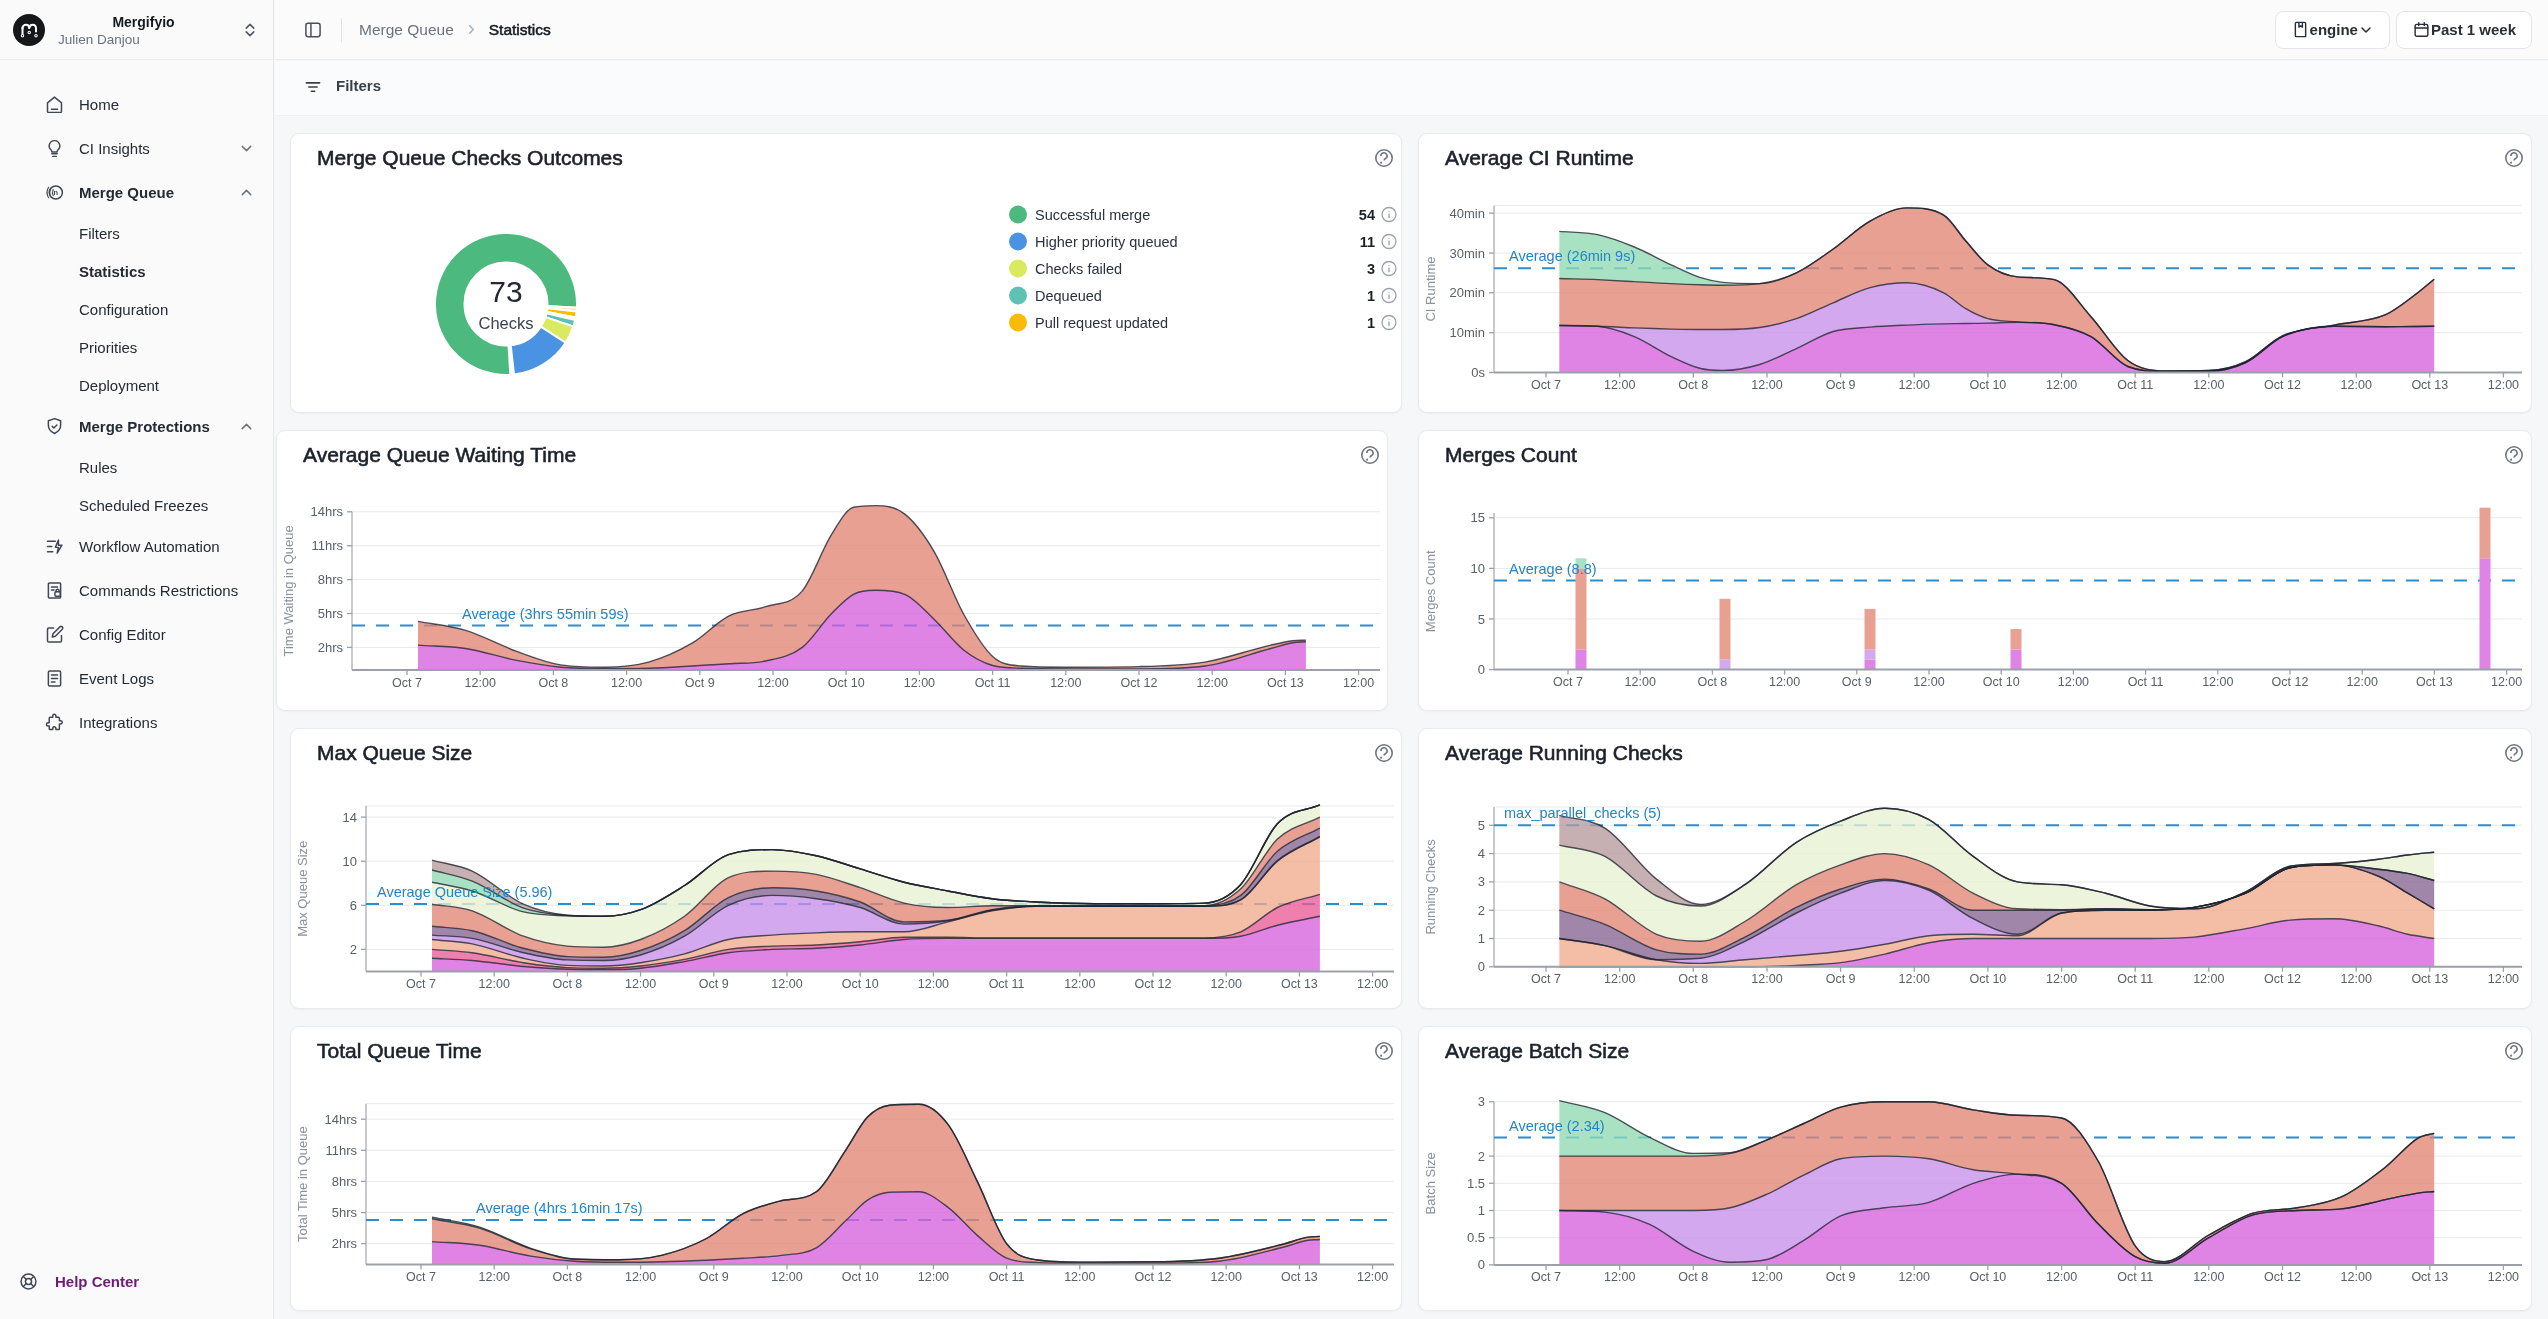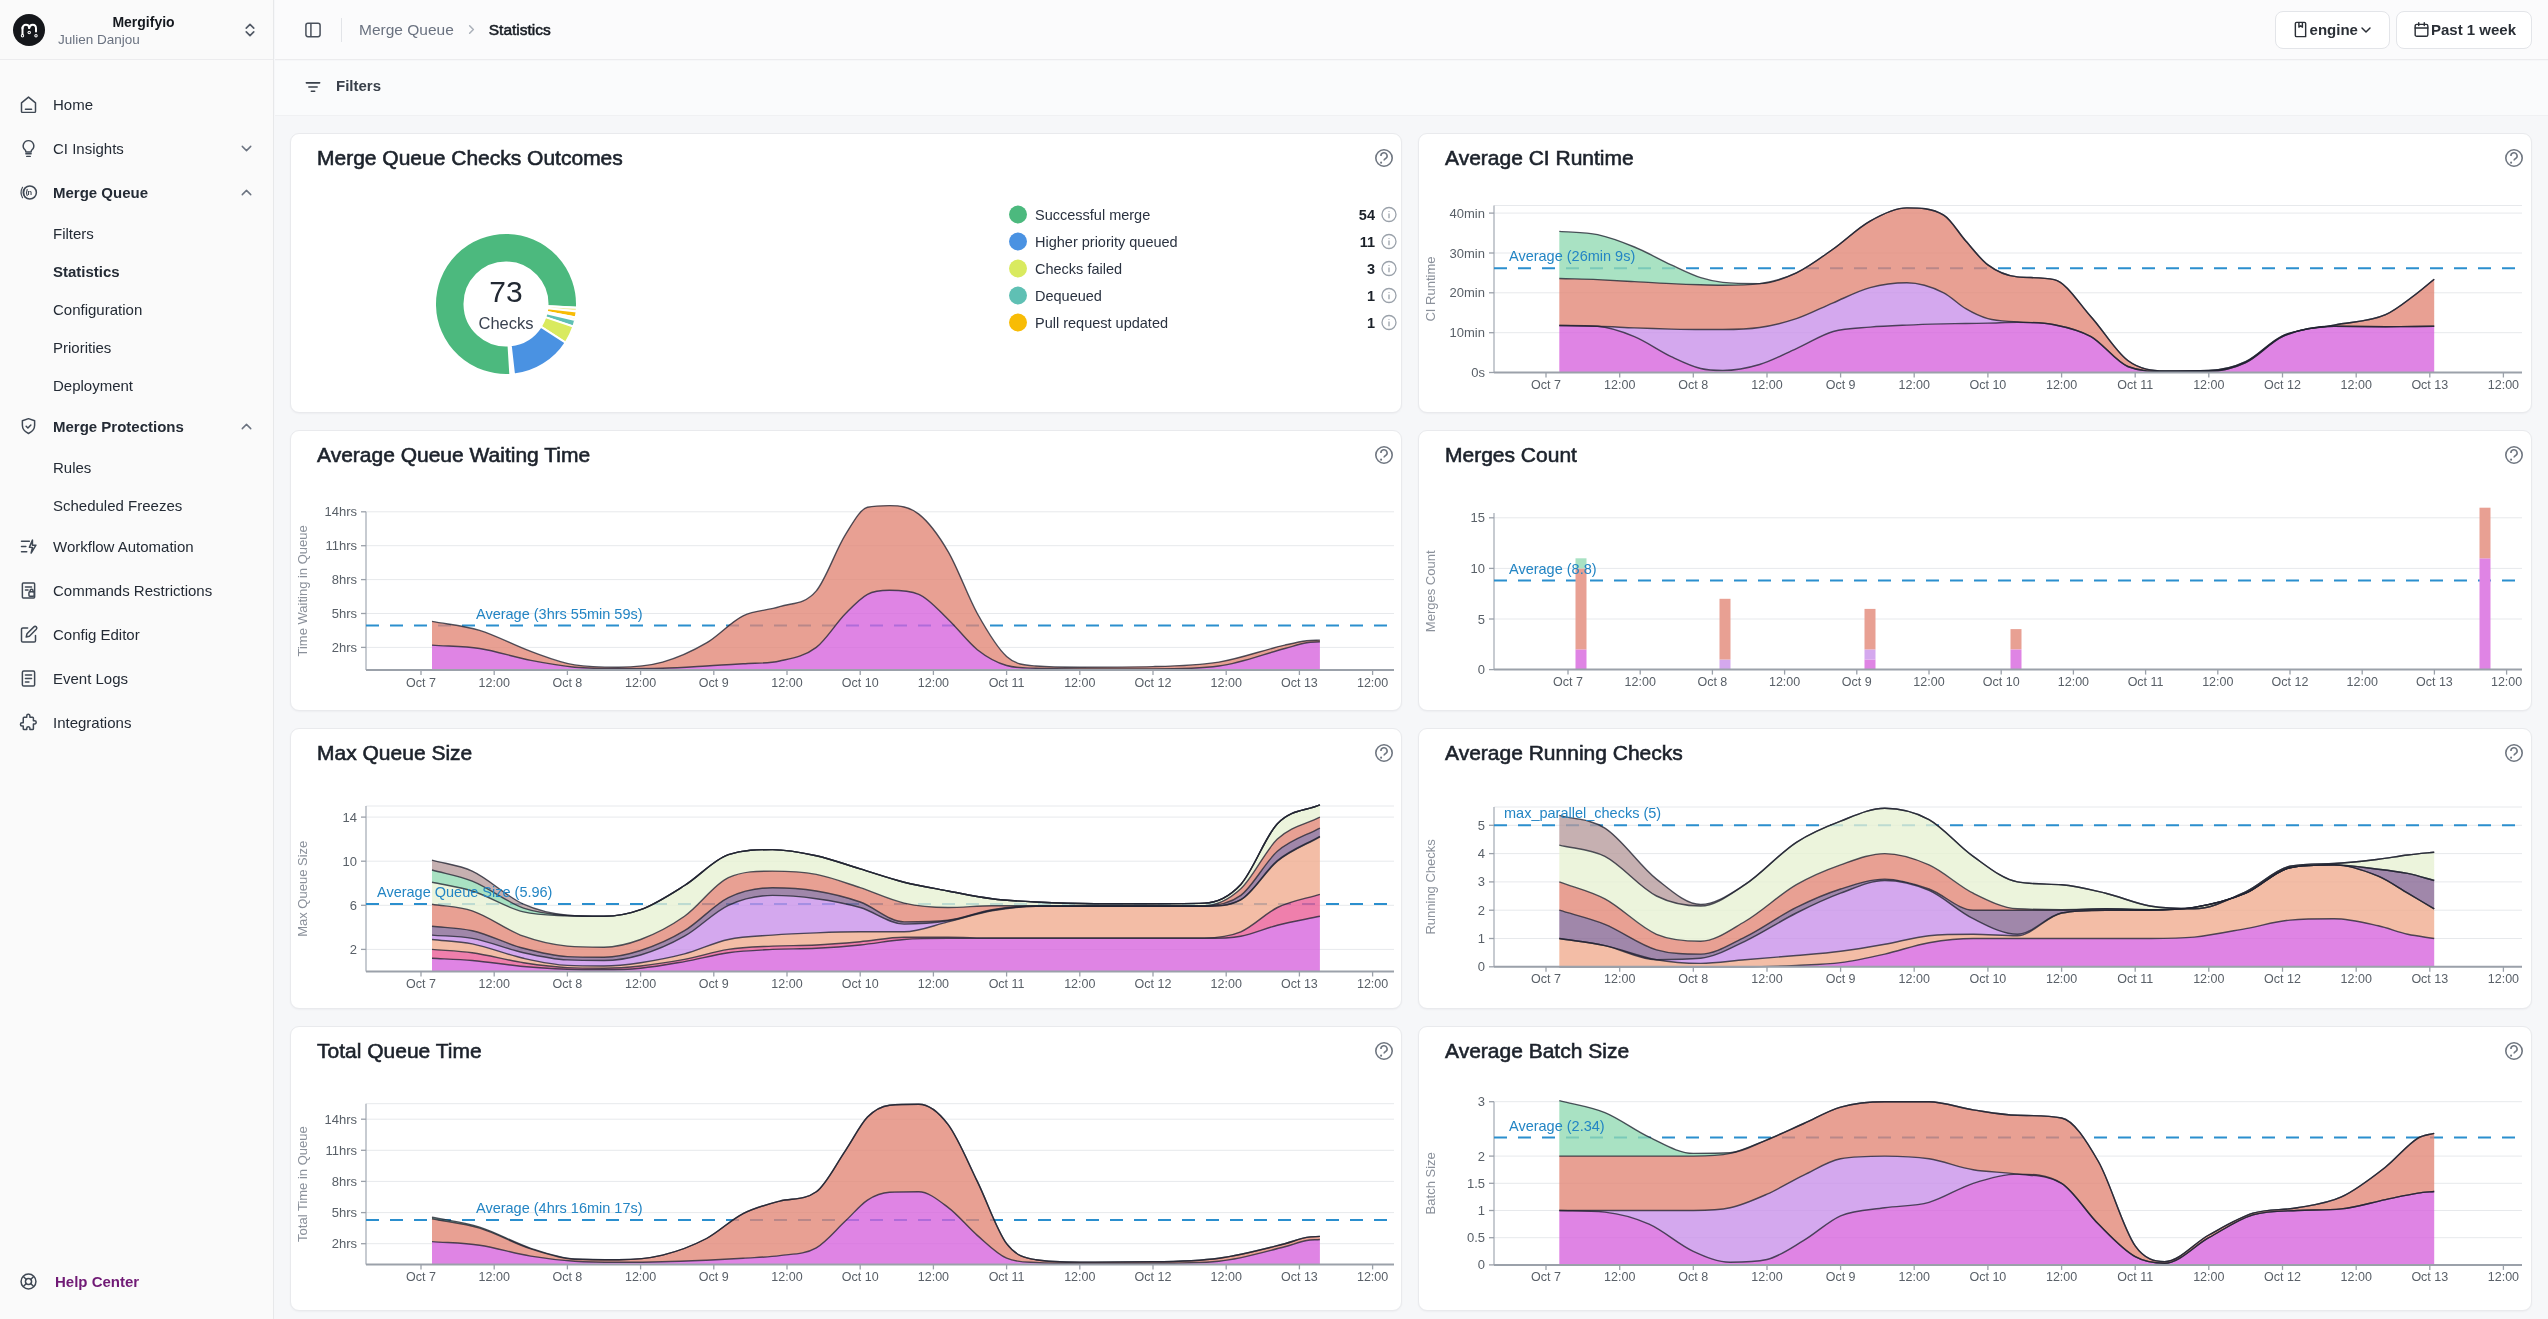--- a/index.html
+++ b/index.html
@@ -7,7 +7,7 @@
 .user-meta { flex:1; }
 .u1 { font-size:14px; font-weight:700; color:#15191f;text-align:center; }
 .u2 { font-size:13.5px; color:#6a7280; margin-top:2px; }
-.nav { padding:22px 8px 0 8px; }
+.nav { padding:22px 8px 0 8px;margin-left:26px; }
 .nav-item { display:flex; align-items:center; gap:14px; height:44px; padding:0 10px; color:#242b35; }
 .nav-ic { width:21px; height:21px; display:flex; }
 .nav-txt { font-size:15px; flex:1; }

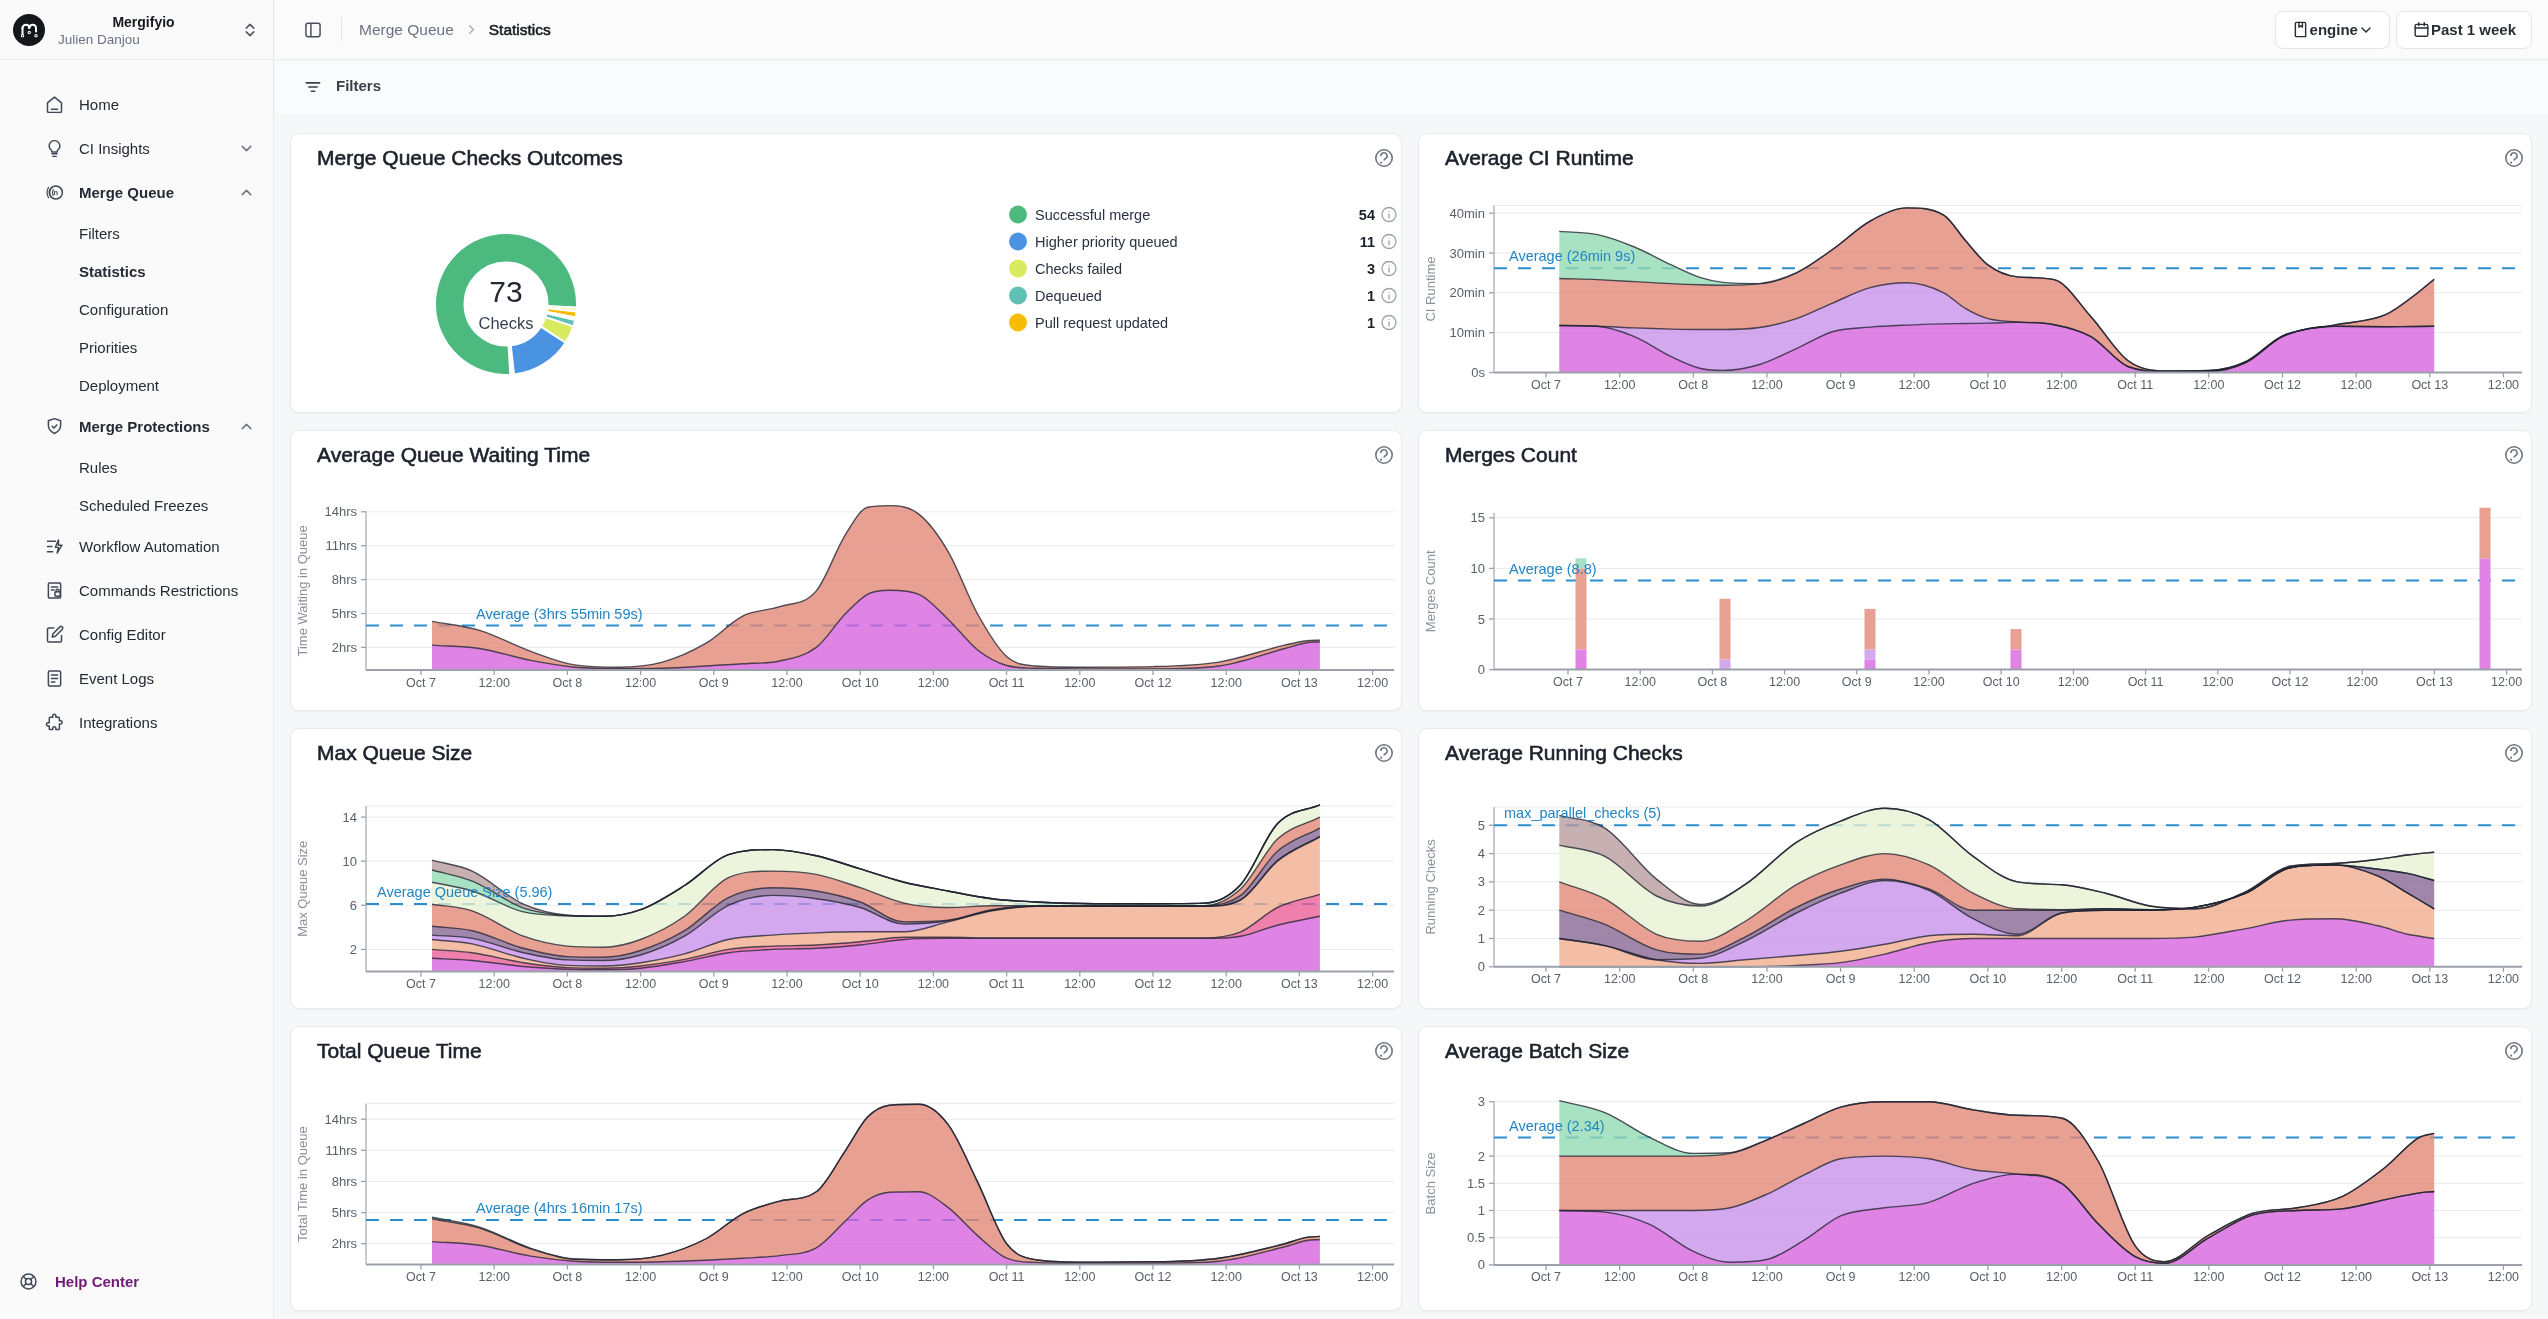--- a/index.html
+++ b/index.html
@@ -298,7 +298,7 @@
 <text x="16.0" y="155.0" text-anchor="middle" font-size="13" fill="#8b919b" transform="rotate(-90 16.0 155.0)">CI Runtime</text>
 </svg>
   </div>
-<div class="card" style="left:290px;top:430px;width:1112px;height:281px">
+<div class="card" style="left:276px;top:430px;width:1112px;height:281px">
 <svg width="1112" height="281" viewBox="0 0 1112 281">
 <text x="26" y="30.5" font-size="21" fill="#1c222b" stroke="#1c222b" stroke-width="0.6">Average Queue Waiting Time</text>
 <g stroke="#6f7680" stroke-width="1.6" fill="none">

